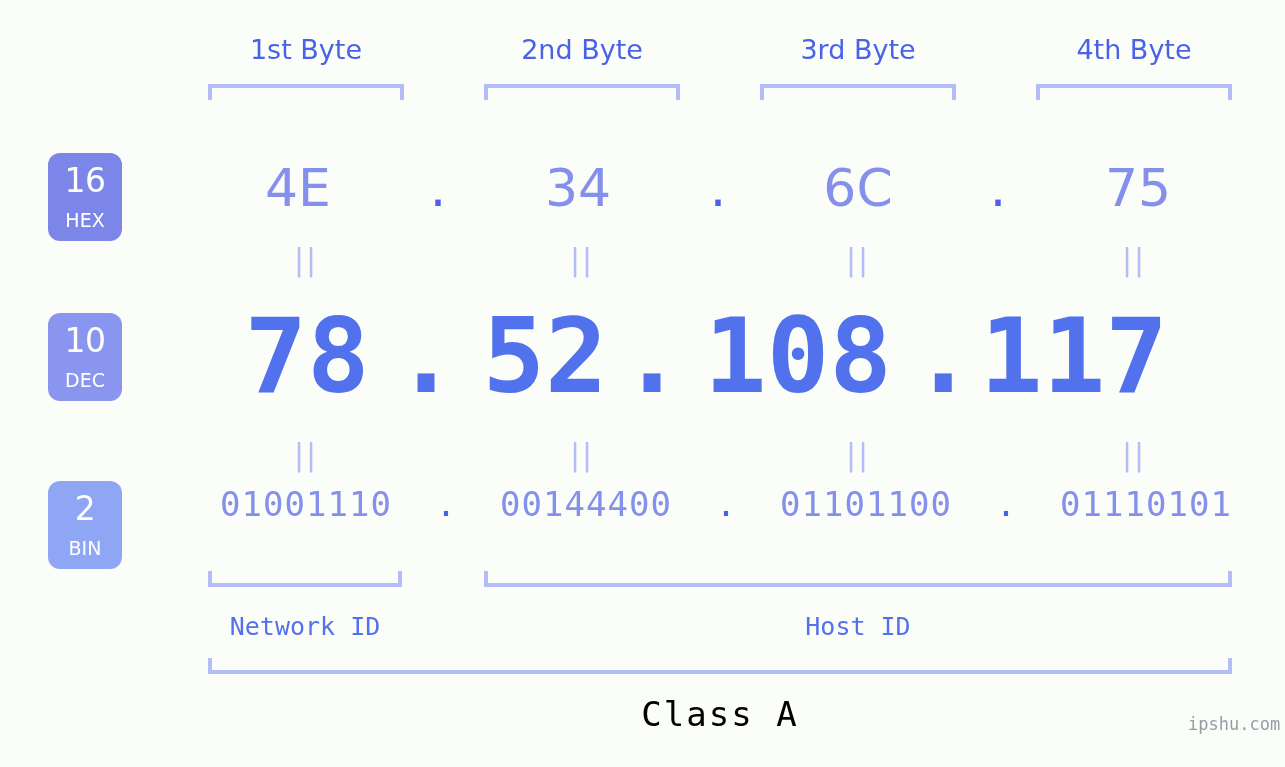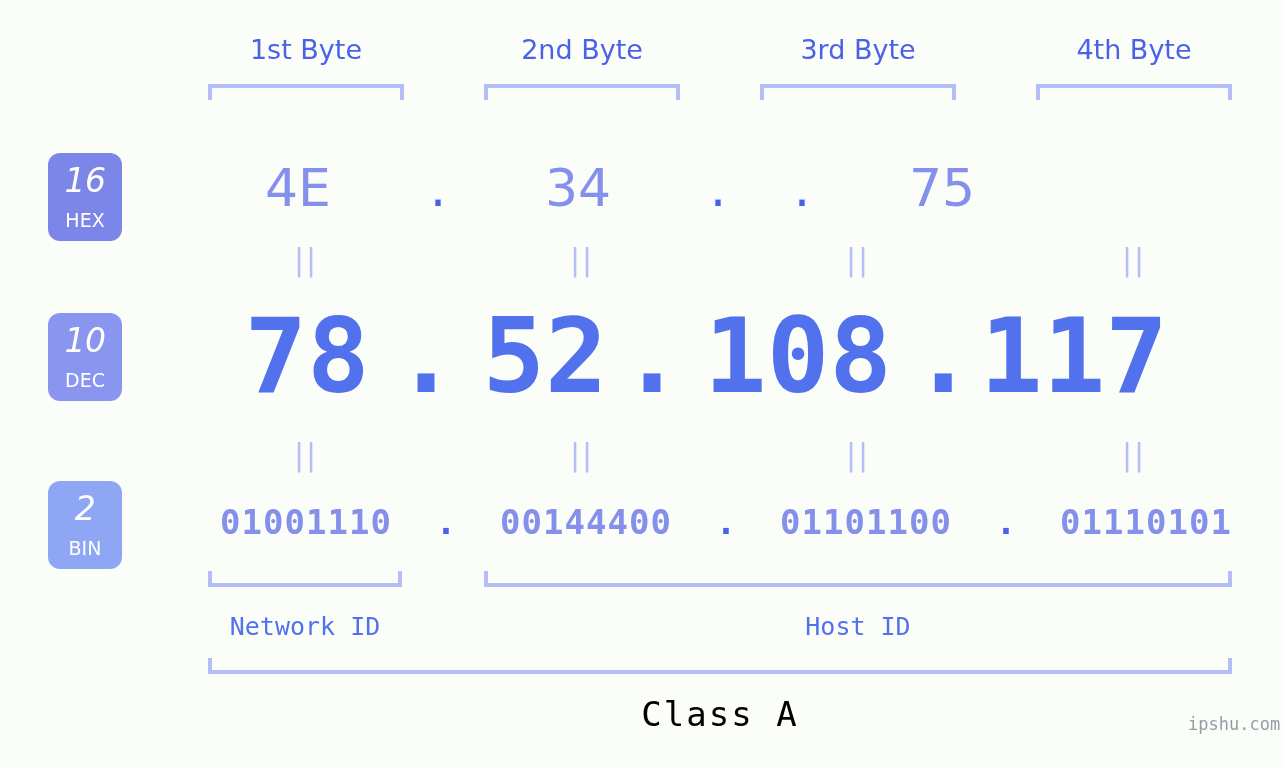--- a/index.html
+++ b/index.html
@@ -49,7 +49,7 @@
     font-family: "DejaVu Sans", sans-serif;
     line-height: 1;
   }
-  .badge .num { font-size: 33px; letter-spacing: -0.5px; font-style: italic; }
+  .badge .num { font-size: 33px; letter-spacing: -0.5px; }
   .badge .nm  { font-size: 19px; margin-top: 14px; }
 
   

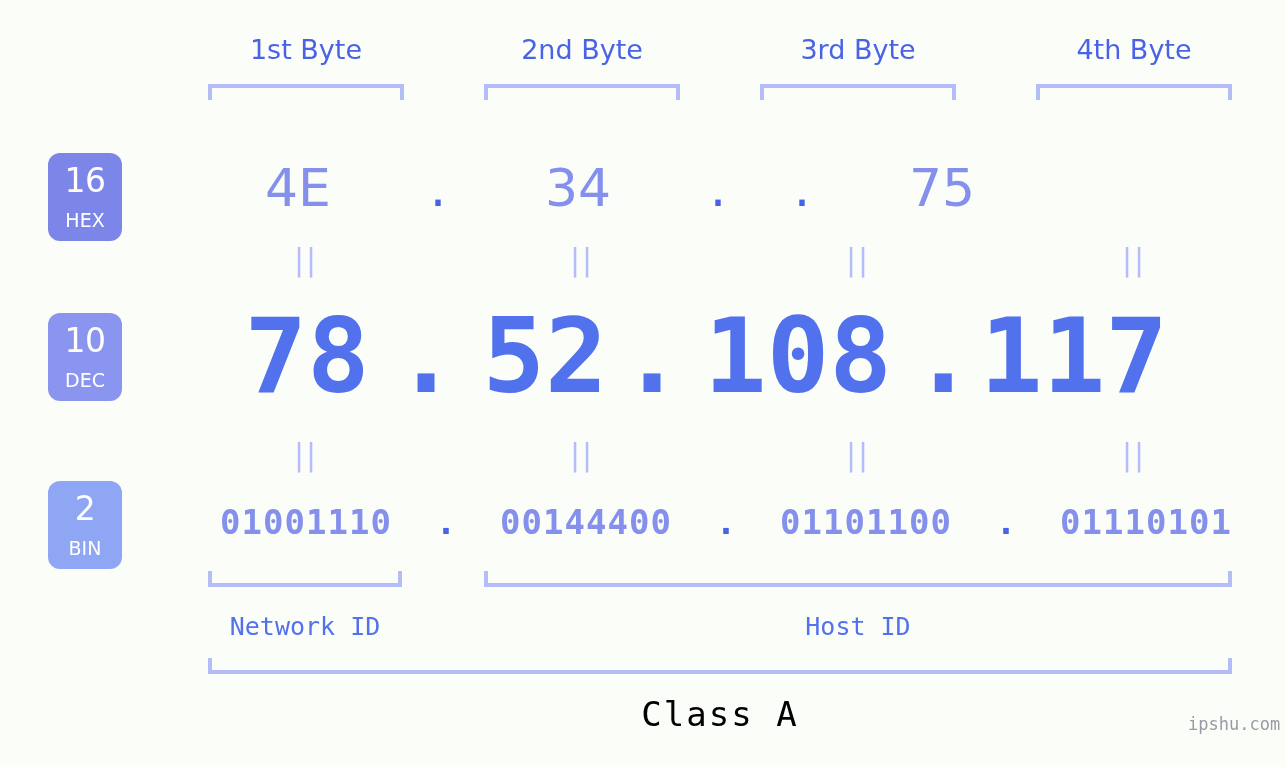--- a/index.html
+++ b/index.html
@@ -128,6 +128,7 @@
     <span class="dot">.</span>
     <span class="cell">34</span>
     <span class="dot">.</span>
+    <span class="cell">6C</span>
     <span class="dot">.</span>
     <span class="cell">75</span>
   </div>

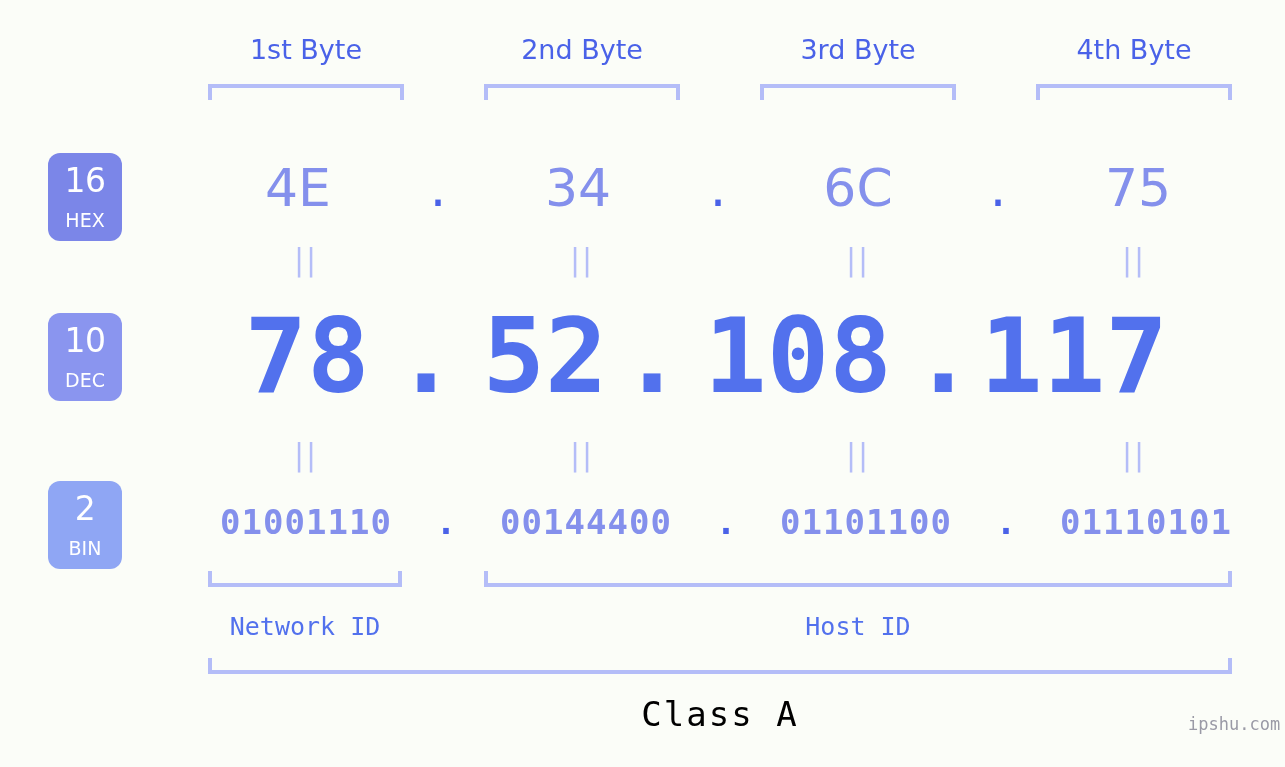--- a/index.html
+++ b/index.html
@@ -163,7 +163,7 @@
     <span class="nm">BIN</span>
   </div>
 
-  <div class="row binrow" style="left:192px; top:502px;font-weight:bold;">
+  <div class="row binrow" style="left:192px; top:484px;">
     <span class="cell">01001110</span>
     <span class="dot">.</span>
     <span class="cell">00144400</span>

